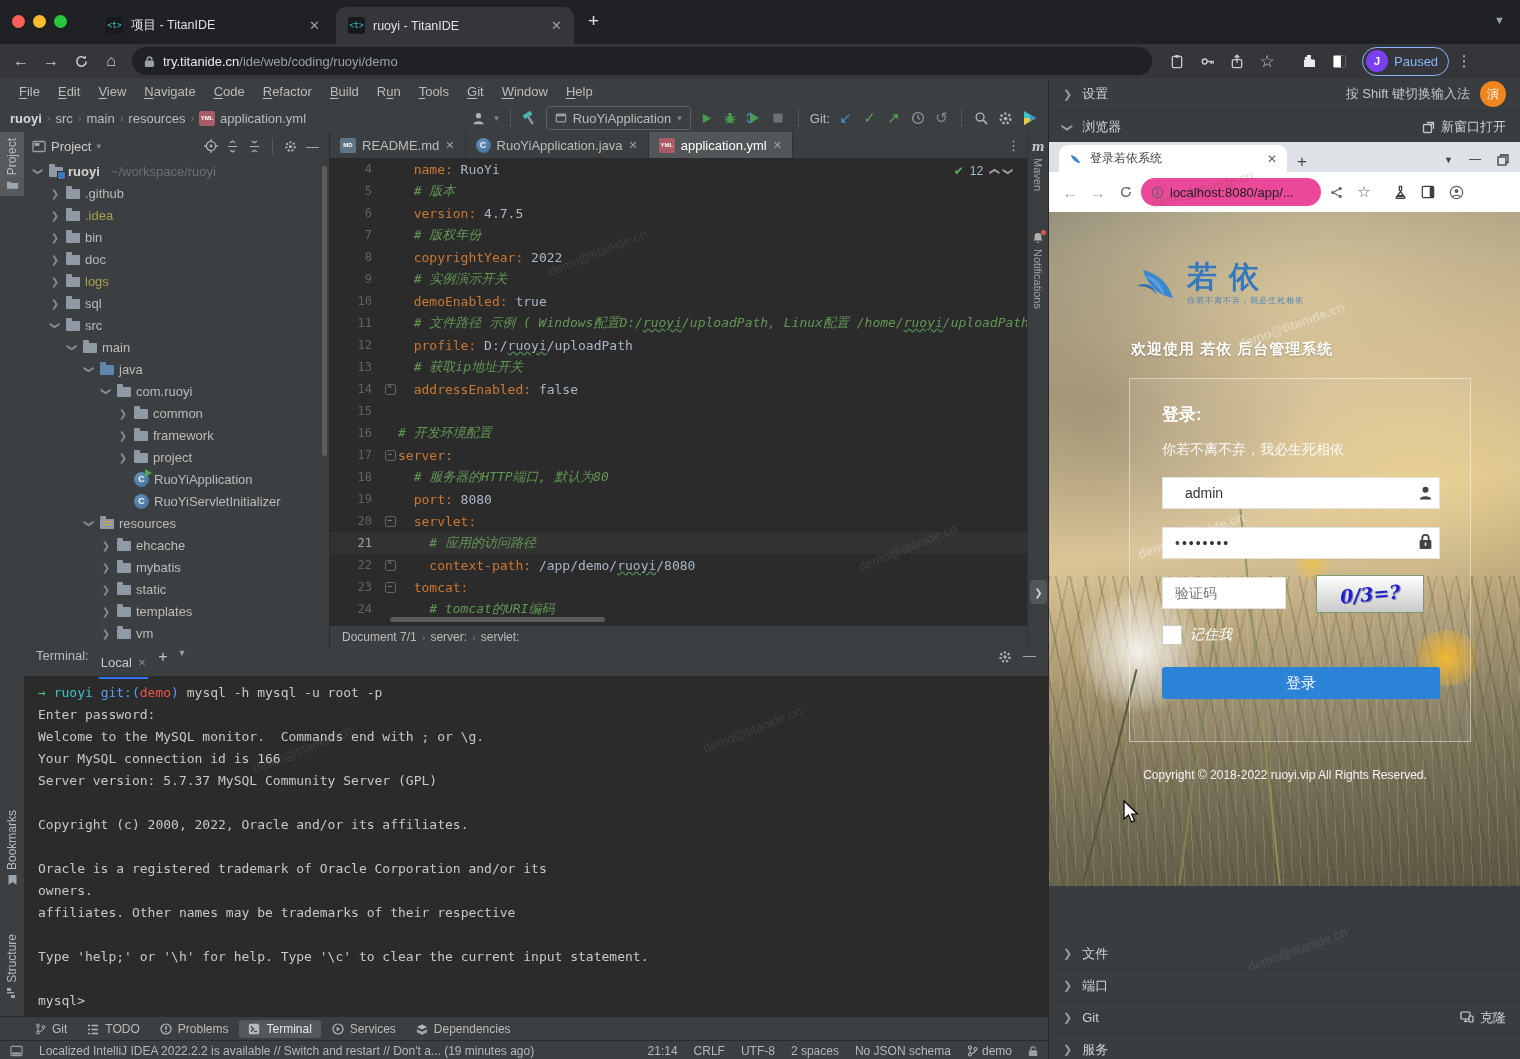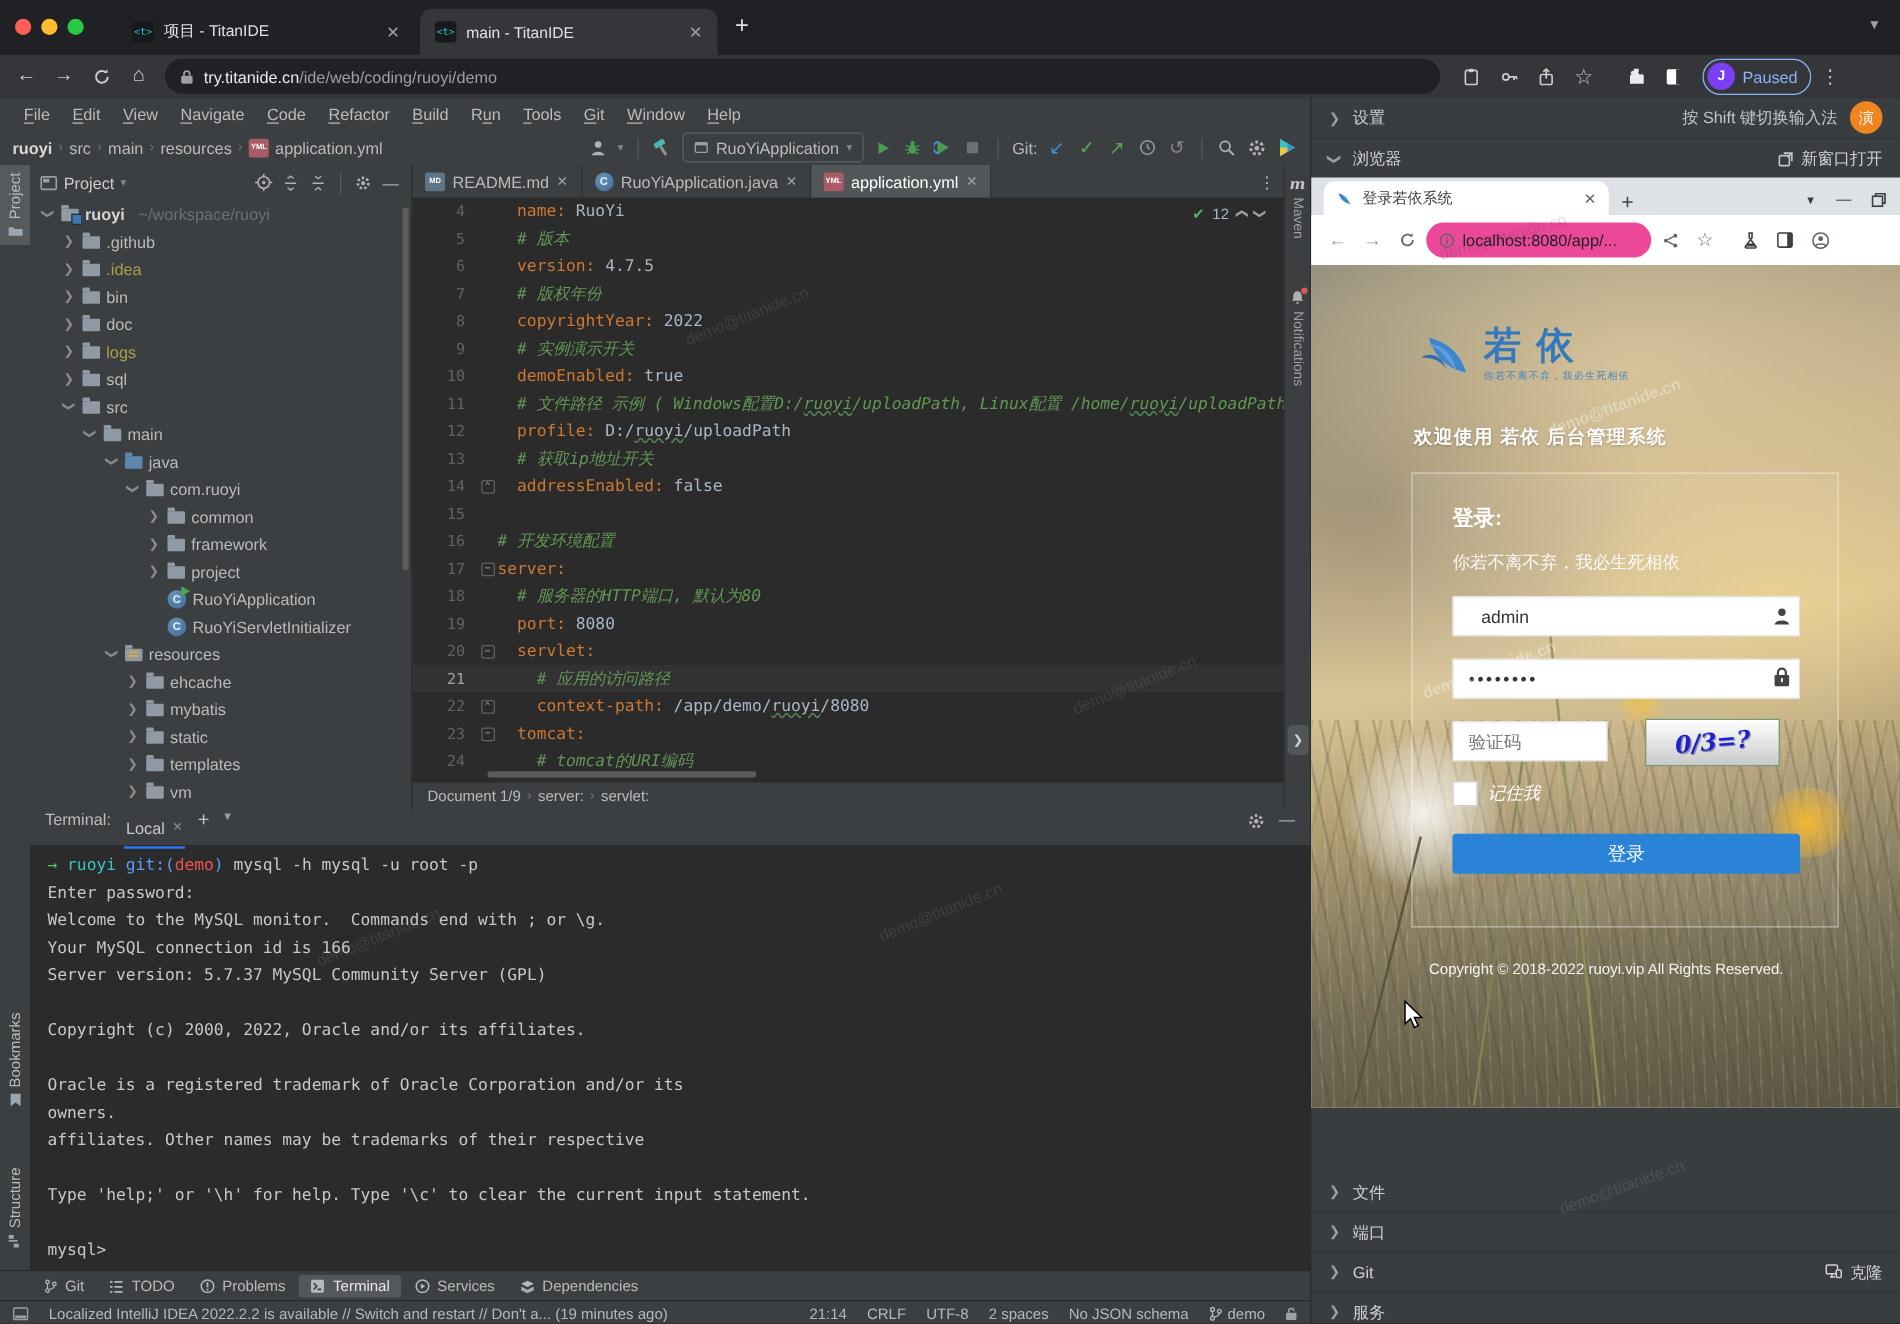--- a/index.html
+++ b/index.html
@@ -200,7 +200,7 @@
     </div>
     <div class="ctab active" style="left:336px">
       <span class="favicon">&lt;t&gt;</span>
-      <span class="t">main - TitanIDE</span>
+      <span class="t">ruoyi - TitanIDE</span>
       <span class="x">✕</span>
     </div>
     <div class="abs" style="left:588px;top:10px;color:#dfe1e5;font-size:19px">+</div>

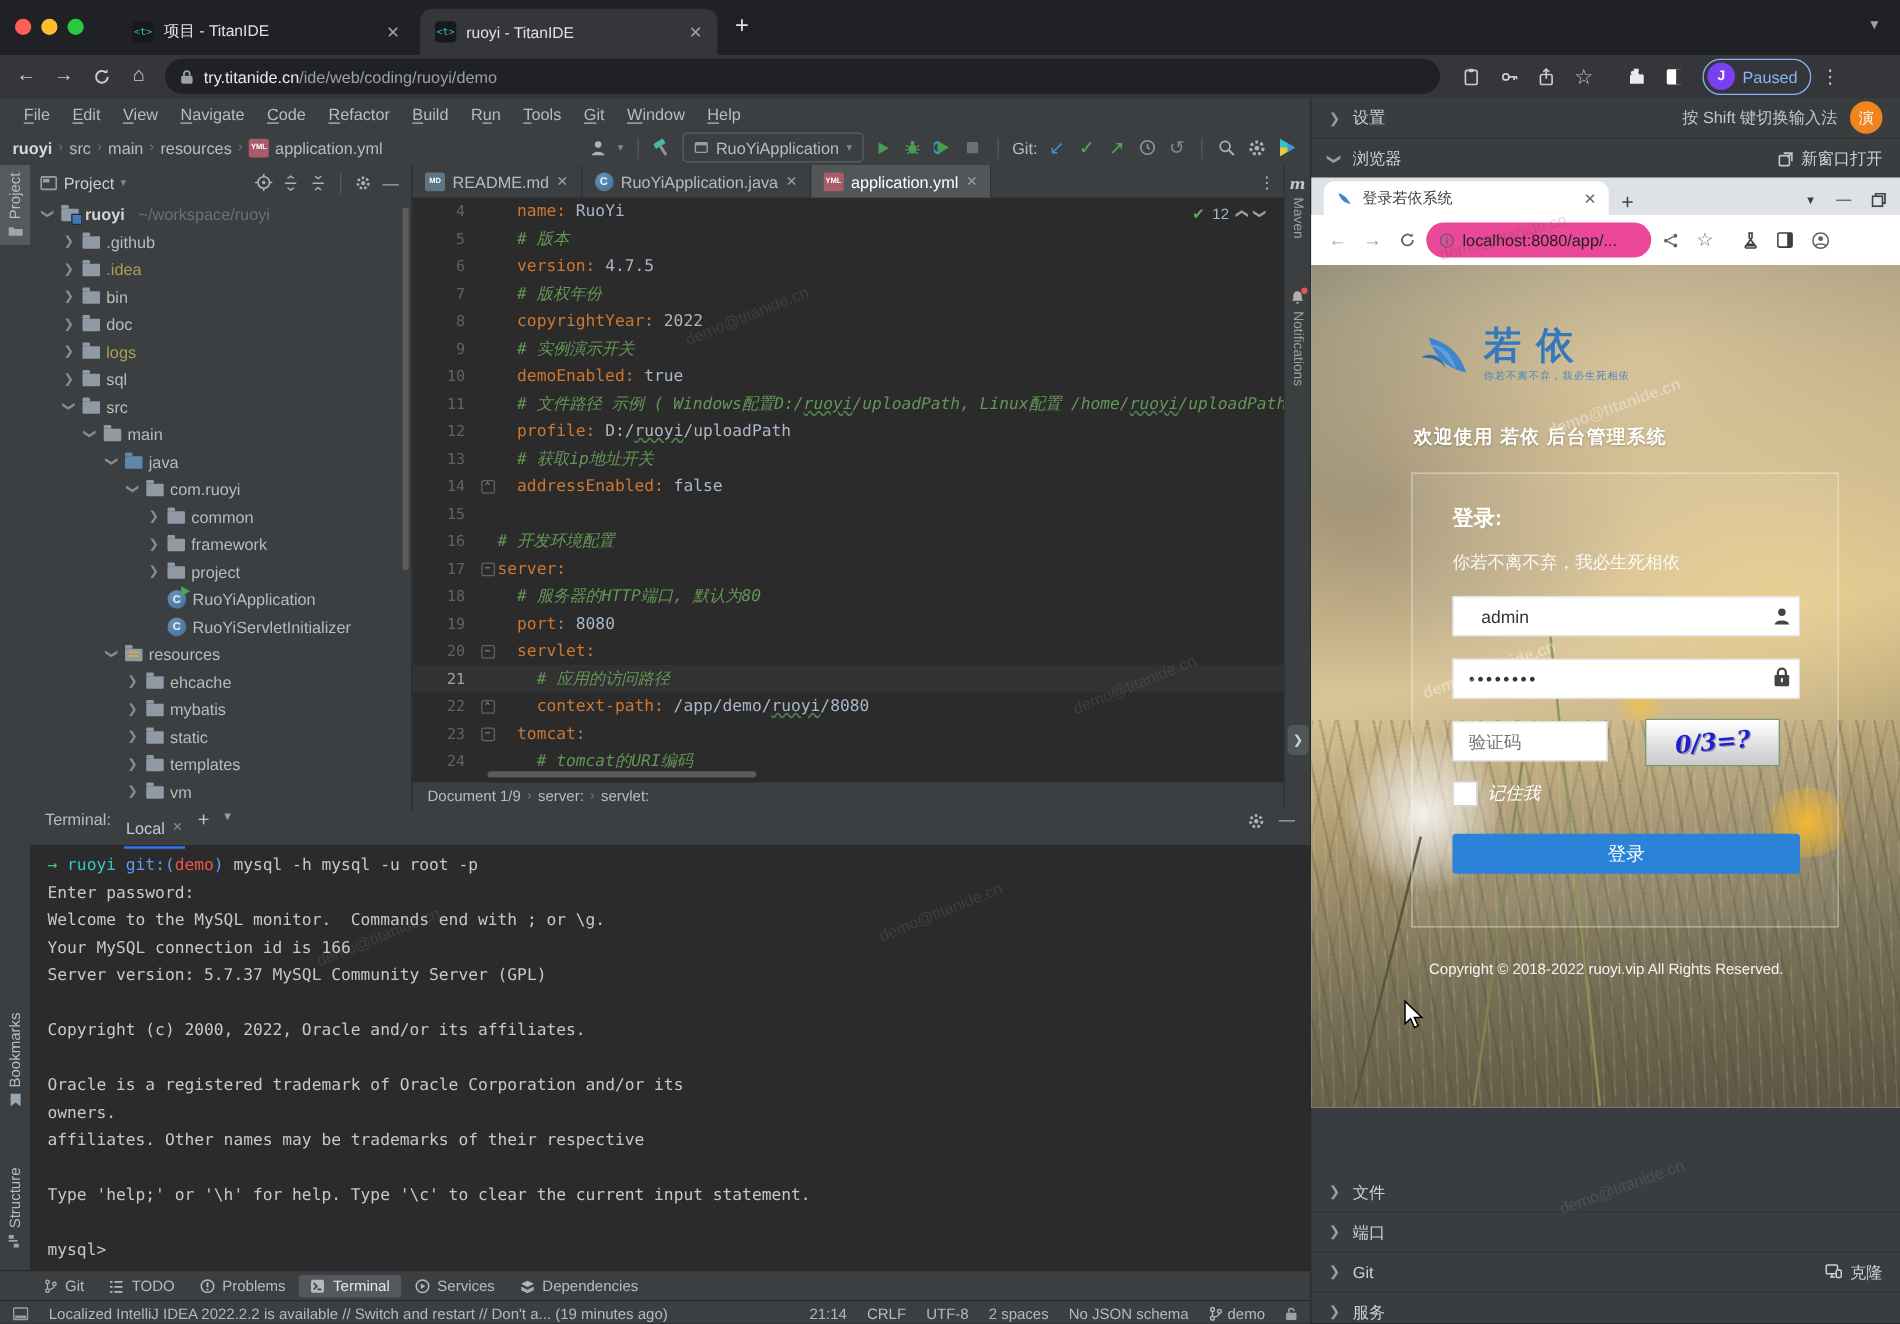--- a/index.html
+++ b/index.html
@@ -595,7 +595,7 @@
       </div>
       <div class="hscroll"></div>
       <div class="doccrumbs" id="doccrumbs">
-          <span>Document 1/9</span>
+          <span>Document 7/1</span>
           <span class="crumb-sep">›</span>
           <span>server:</span>
           <span class="crumb-sep">›</span>

